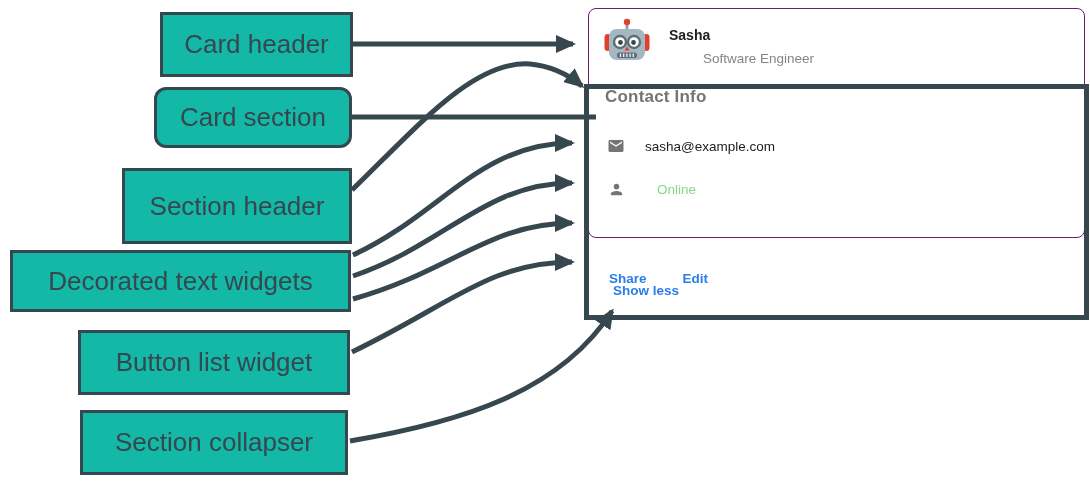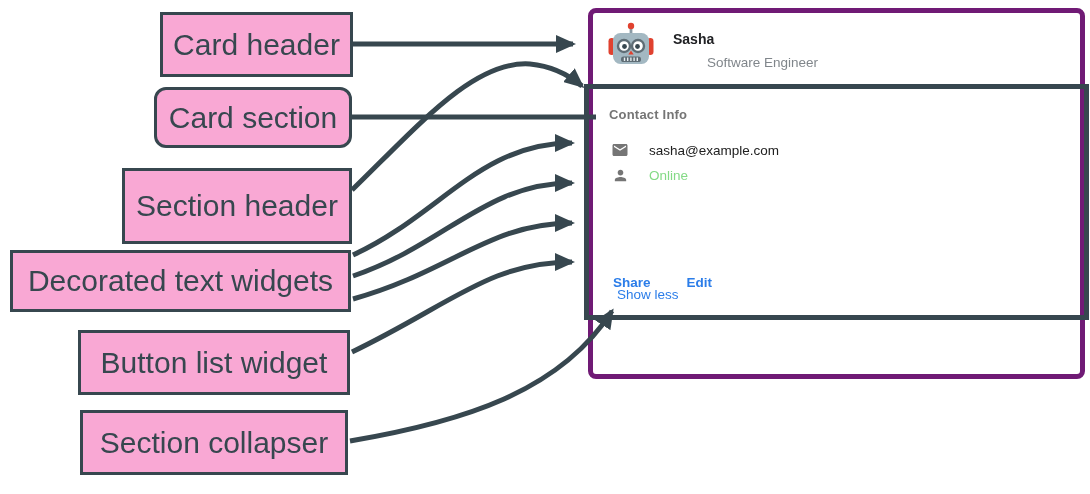--- a/index.html
+++ b/index.html
@@ -10,10 +10,10 @@
   .label-box{
     position:absolute;
     box-sizing:border-box;
-    background:#f9a8d4;
+    background:#14b8a6;
     border:3.5px solid #37474f;
     color:#37474f;
-    font-size:30px;
+    font-size:26px;
     display:flex;align-items:center;justify-content:center;
     white-space:nowrap;
     z-index:3;

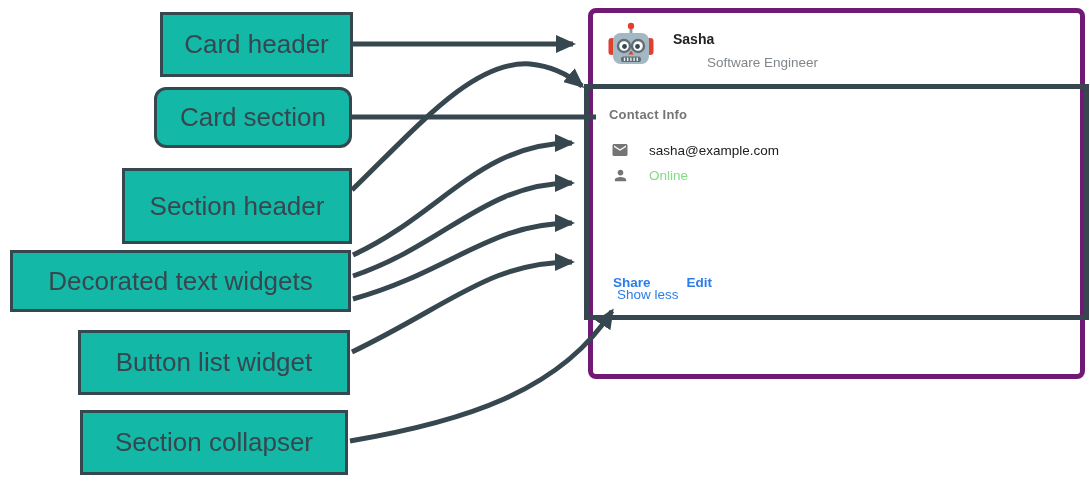--- a/index.html
+++ b/index.html
@@ -24,10 +24,10 @@
 
   
   .card{
-    position:absolute;left:588px;top:8px;width:497px;height:371px;
+    position:absolute;left:588px;top:8px;width:497px;height:230px;
     box-sizing:border-box;
     background:#ffffff;
-    border:5px solid #701a75;
+    border:1px solid #701a75;
     border-radius:8px;
     z-index:1;
   }

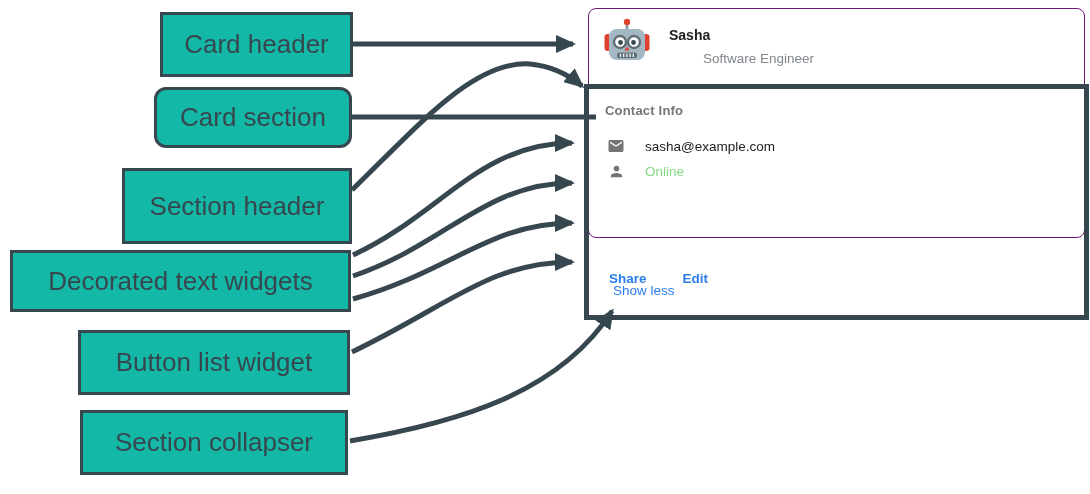--- a/index.html
+++ b/index.html
@@ -41,7 +41,7 @@
   .avatar{position:absolute;left:14px;top:8px;width:48px;height:48px;}
   .hdr-name{position:absolute;left:80px;top:18px;font-size:14px;font-weight:700;color:#202124;}
   .hdr-sub{position:absolute;left:80px;top:42px;font-size:13.5px;color:#80868b;margin-left:34px;}
-  .sec-title{position:absolute;left:16px;top:94px;font-size:13px;font-weight:700;color:#757575;letter-spacing:.2px;}
+  .sec-title{position:absolute;left:16px;top:78px;font-size:17px;font-weight:700;color:#757575;letter-spacing:.2px;}
   .row{position:absolute;left:18px;display:flex;align-items:center;height:20px;}
   .row .ic{width:18px;height:18px;display:flex;align-items:center;justify-content:center;margin-right:20px;}
   .row .txt{font-size:13.5px;color:#212121;}

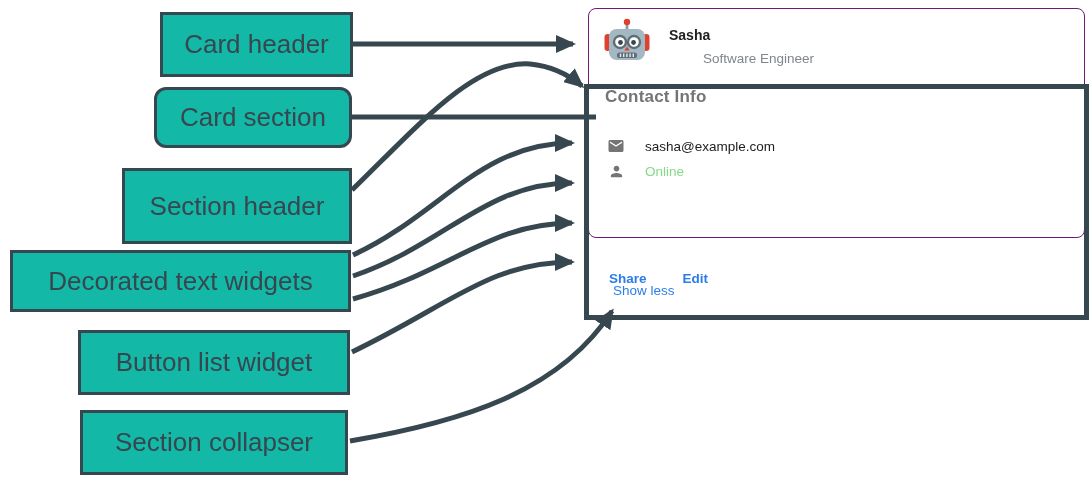--- a/index.html
+++ b/index.html
@@ -98,7 +98,7 @@
       </span>
       <span class="txt">sasha@example.com</span>
     </div>
-    <div class="row" style="top:152px;">
+    <div class="row" style="top:170px;gap:12px;">
       <span class="ic">
         <svg width="17" height="17" viewBox="0 0 24 24">
             <path fill="#757575" d="M12 12c2.21 0 4-1.79 4-4s-1.79-4-4-4-4 1.79-4 4 1.79 4 4 4zm0 2c-2.67 0-8 1.34-8 4v2h16v-2c0-2.66-5.33-4-8-4z"></path>

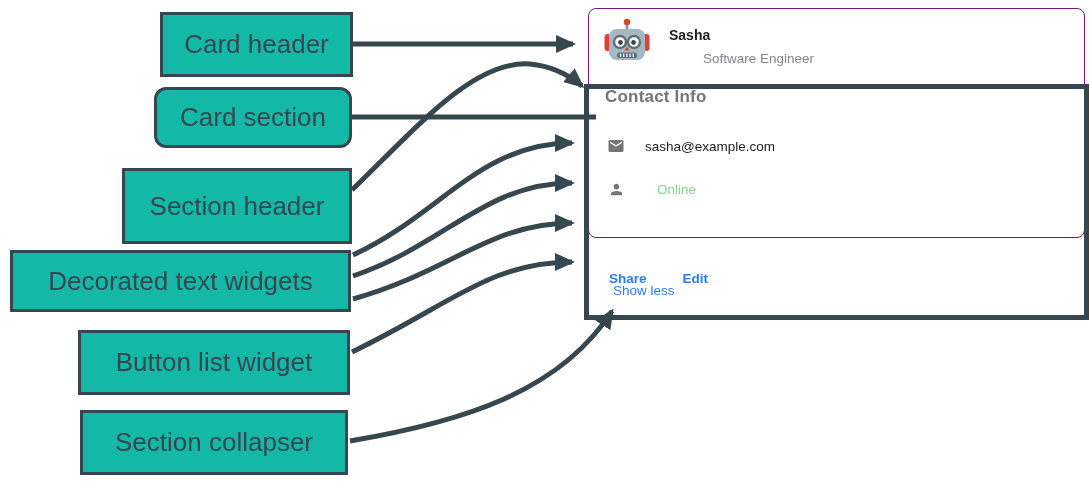--- a/index.html
+++ b/index.html
@@ -48,7 +48,7 @@
   .row .txt.green{color:#84da86;}
   .btn-row{position:absolute;left:20px;top:246px;display:flex;gap:36px;margin-top:16px;}
   .text-btn{font-size:13.5px;font-weight:700;color:#2b7de9;cursor:pointer;background:none;border:none;padding:0;font-family:"Liberation Sans",sans-serif;}
-  .collapser{position:absolute;left:24px;top:274px;font-size:13.5px;font-weight:400;color:#2b7de9;cursor:pointer;}
+  .collapser{position:absolute;left:24px;top:274px;font-size:13.5px;font-weight:700;color:#2b7de9;cursor:pointer;}
 </style>
 </head>
 <body>

